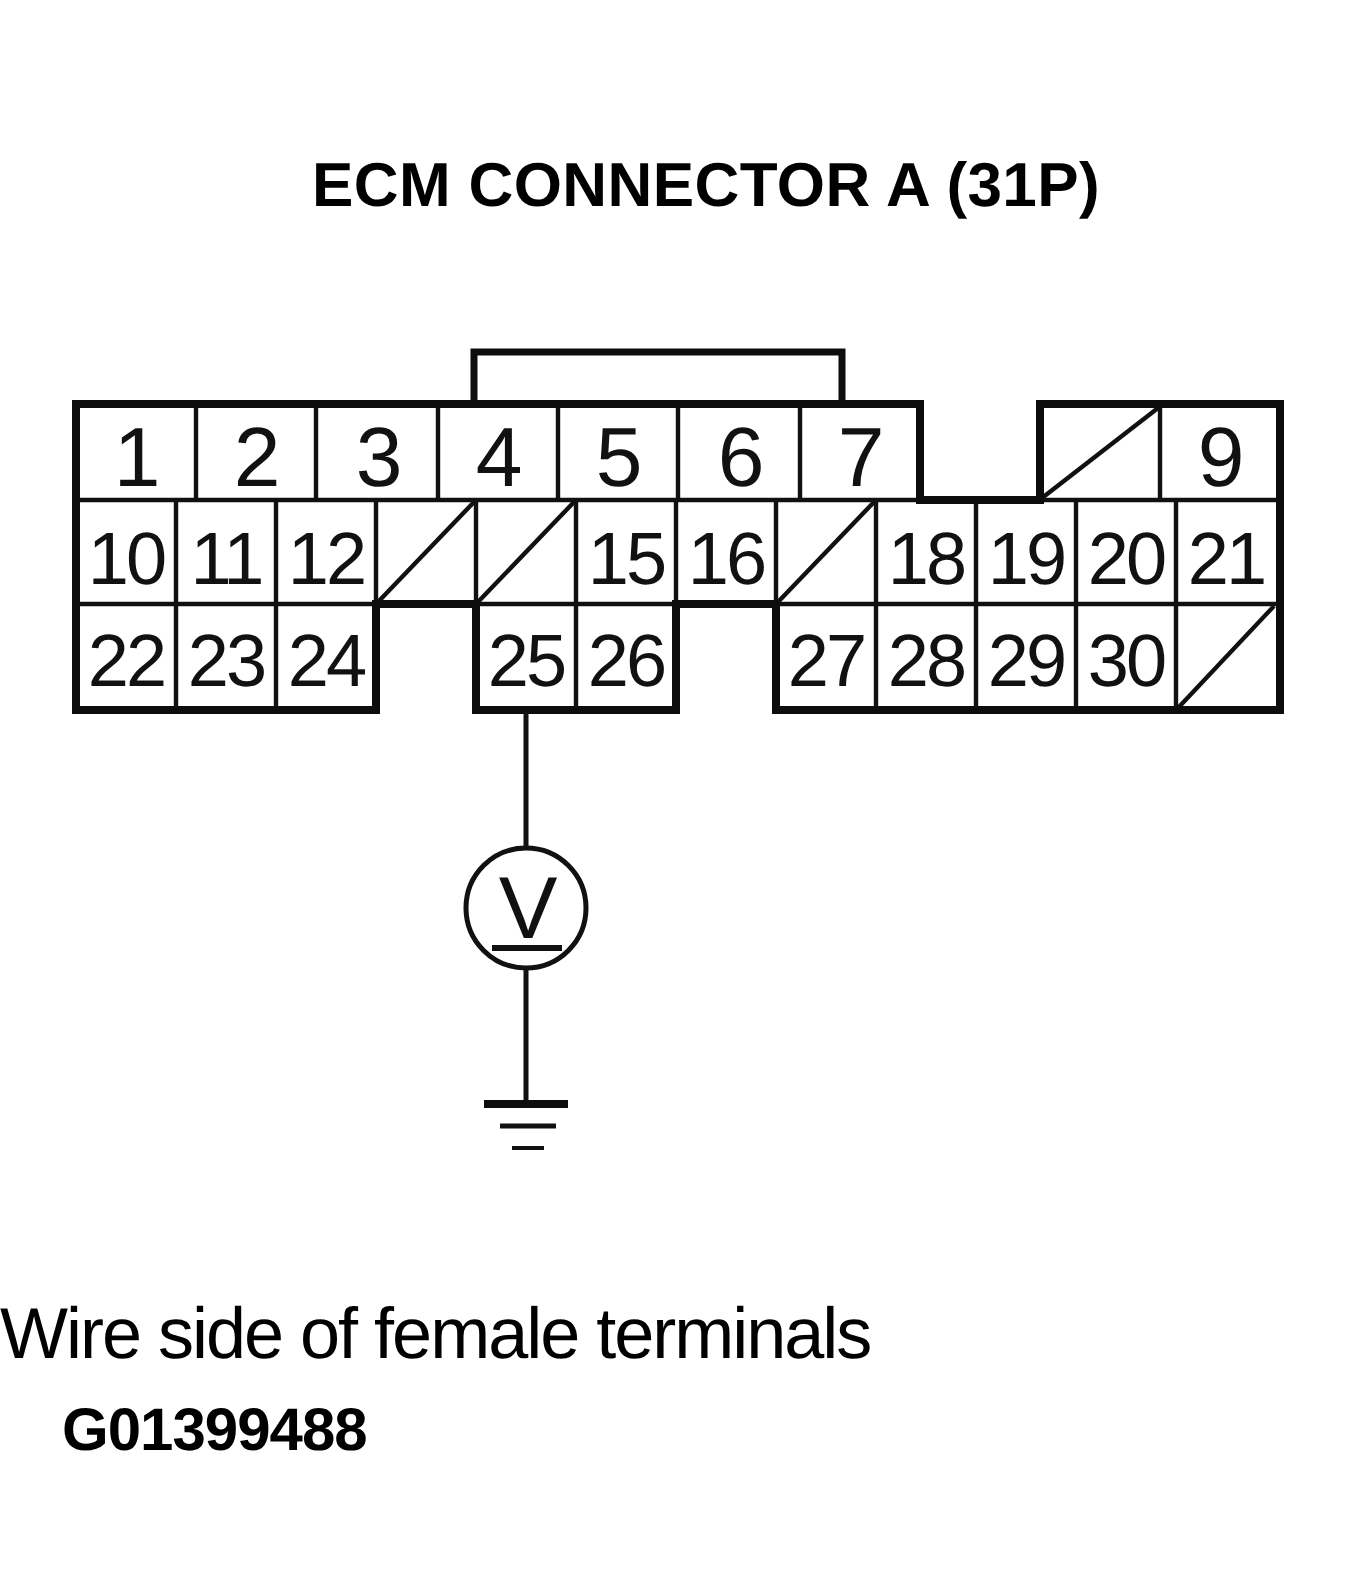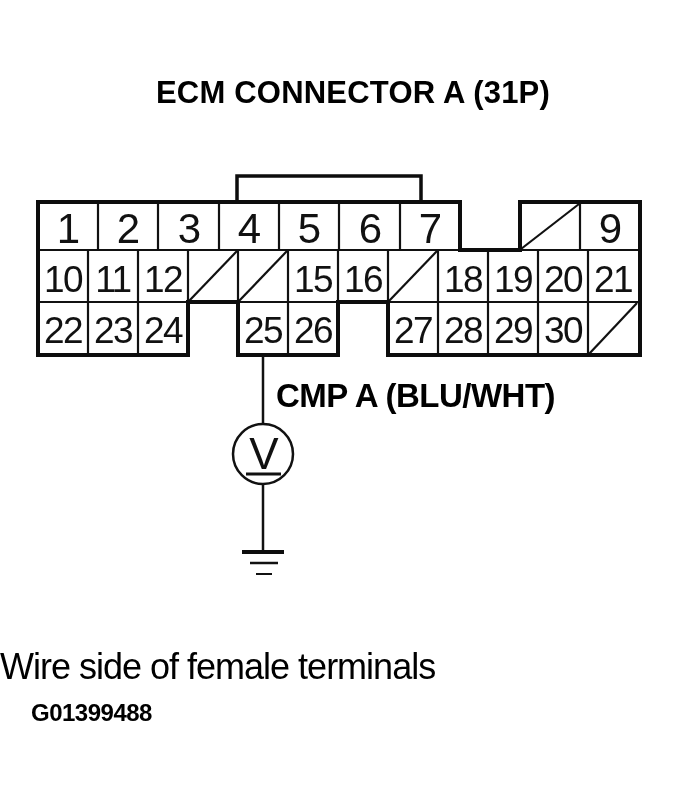--- a/index.html
+++ b/index.html
@@ -155,7 +155,6 @@
     </g>
   </svg>
 
-  <div class="abs" id="wire-label">CMP A (BLU/WHT)</div>
 
   <div class="abs" id="caption">Wire side of female terminals</div>
 

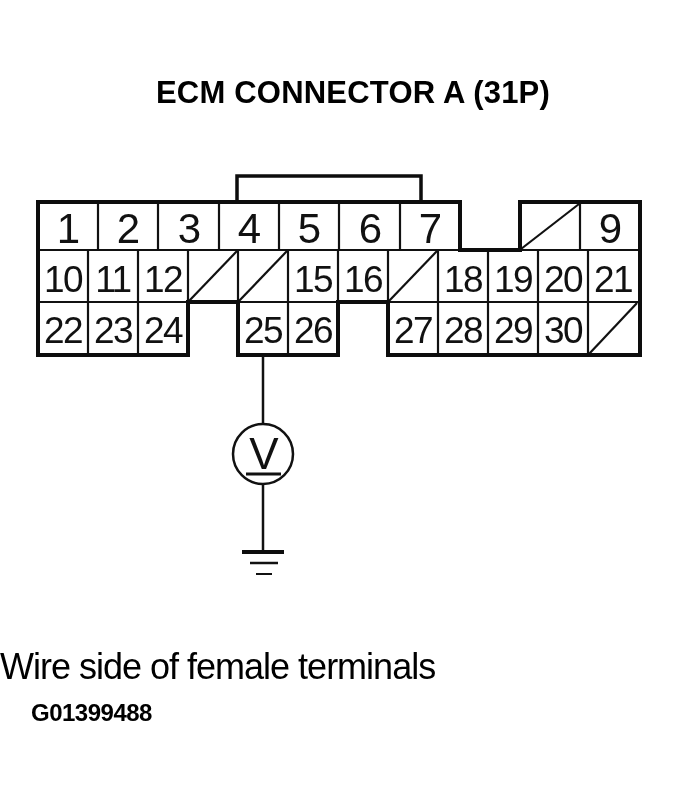--- a/index.html
+++ b/index.html
@@ -35,7 +35,7 @@
   }
   #figure-id{
     left:31px;top:699px;
-    font-size:24px;font-weight:bold;
+    font-size:30px;font-weight:bold;
     letter-spacing:-0.5px;
   }
   svg text{

